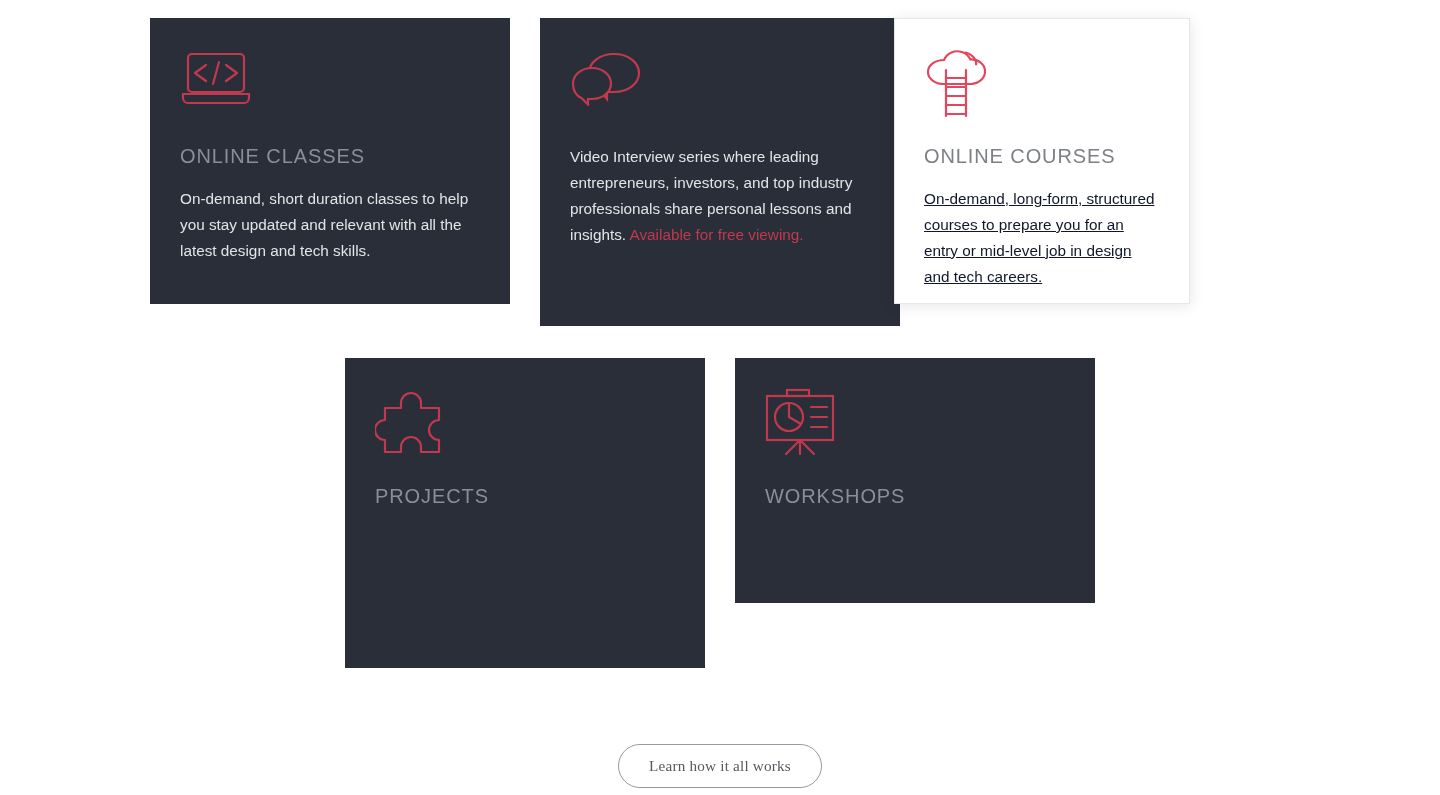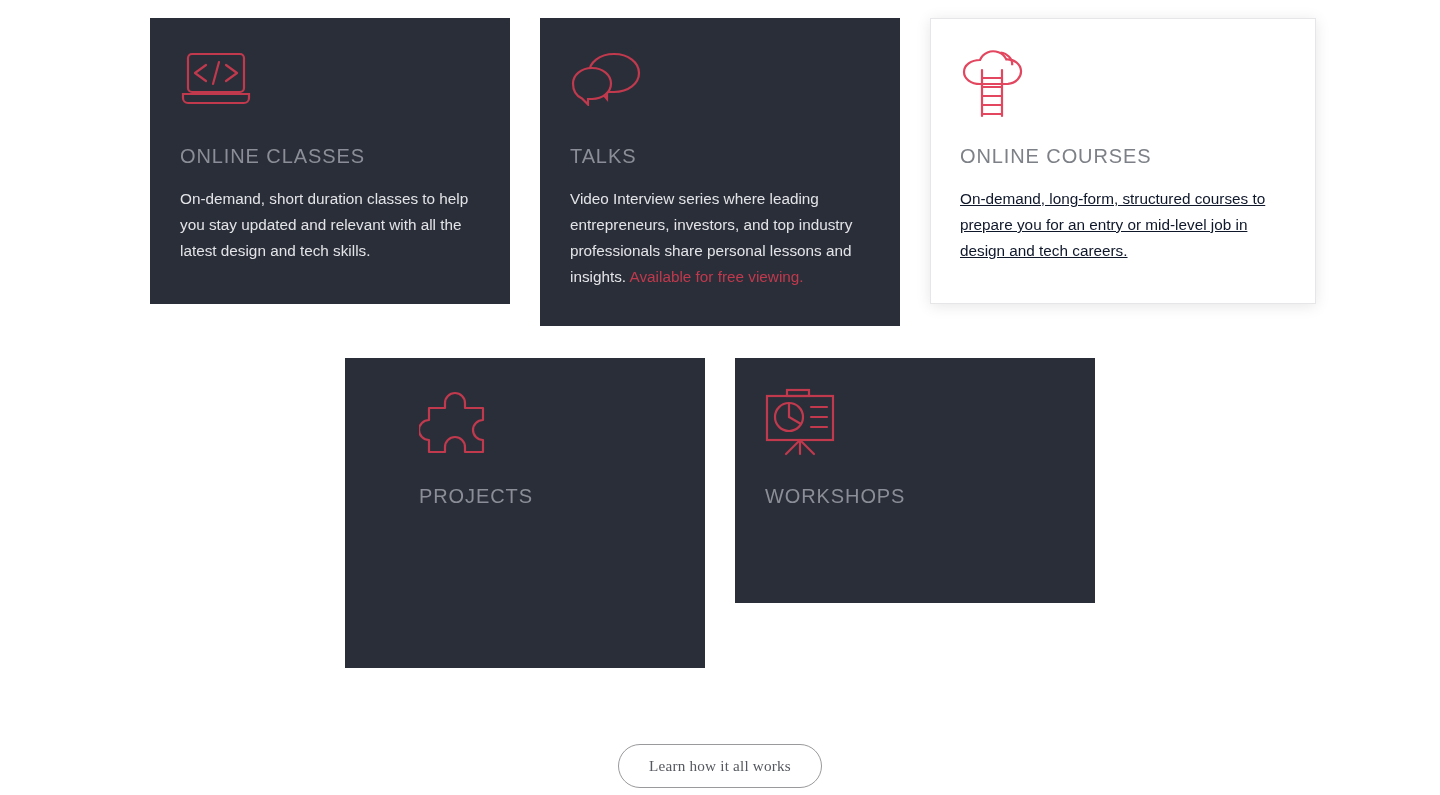--- a/index.html
+++ b/index.html
@@ -137,7 +137,6 @@
           <path d="M22 20 C33 20 41 27 41 35.5 C41 44 33 51 22 51 L18 51 L18 56.5 L12 50.5 C6.5 48 3 42.3 3 35.5 C3 27 11 20 22 20 Z" fill="#2a2e39"></path>
         </svg>
       </div>
-      <div class="card-title">TALKS</div>
       <div class="card-body"><span>Video Interview series where leading entrepreneurs, investors, and top industry professionals share personal lessons and insights. </span><span class="free-link">Available for free viewing.</span></div>
     </div>
   </div>

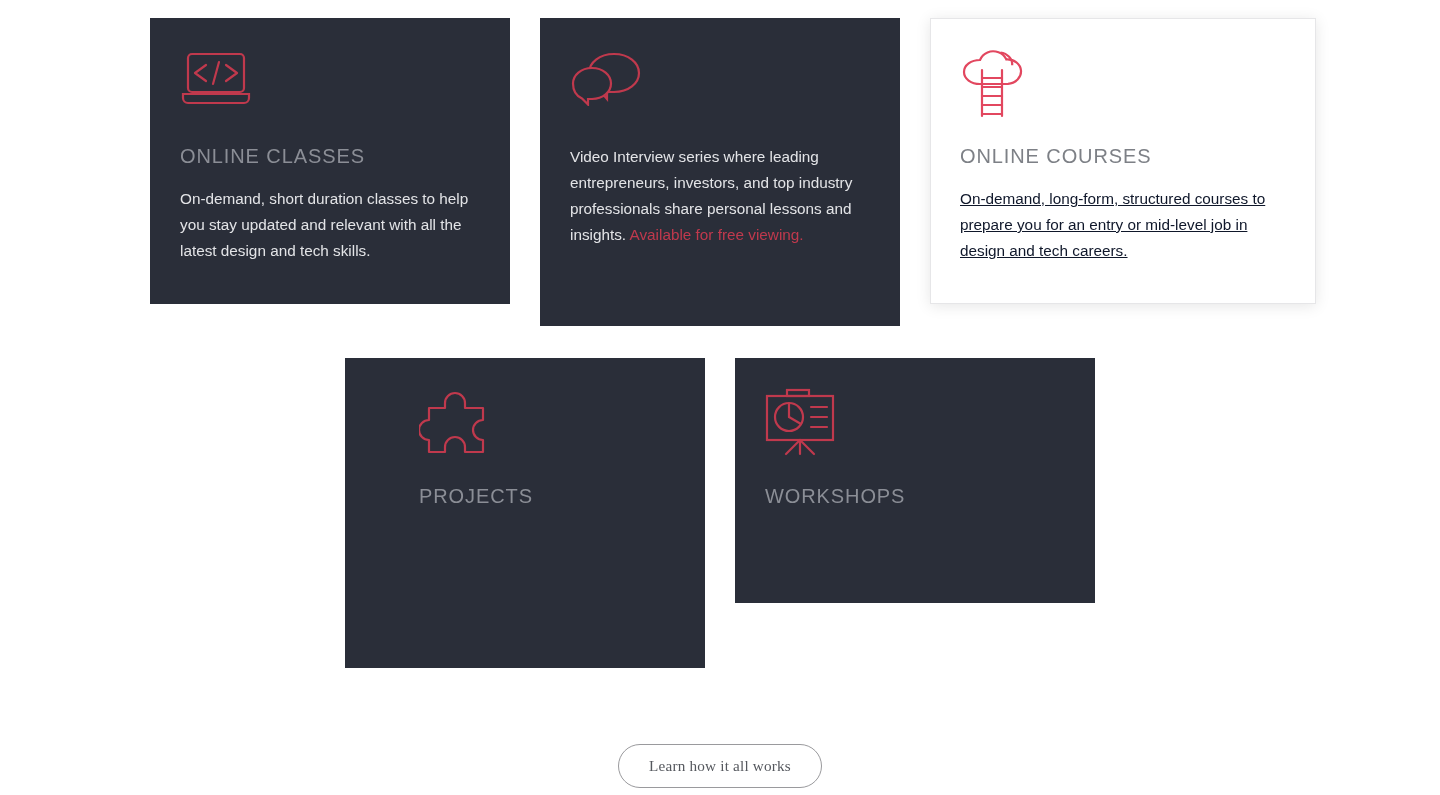--- a/index.html
+++ b/index.html
@@ -76,7 +76,7 @@
   
   #card-online-classes { left: 150px; top: 18px;  width: 360px; height: 286px; }
   #card-talks          { left: 540px; top: 18px;  width: 360px; height: 308px; }
-  #card-online-courses { left: 930px; top: 18px;  width: 386px; height: 286px; }
+  #card-online-courses { left: 894px; top: 18px;  width: 296px; height: 286px; }
   #card-projects       { left: 345px; top: 358px; width: 360px; height: 310px; padding-left: 44px; }
   #card-workshops      { left: 735px; top: 358px; width: 360px; height: 245px; }
 

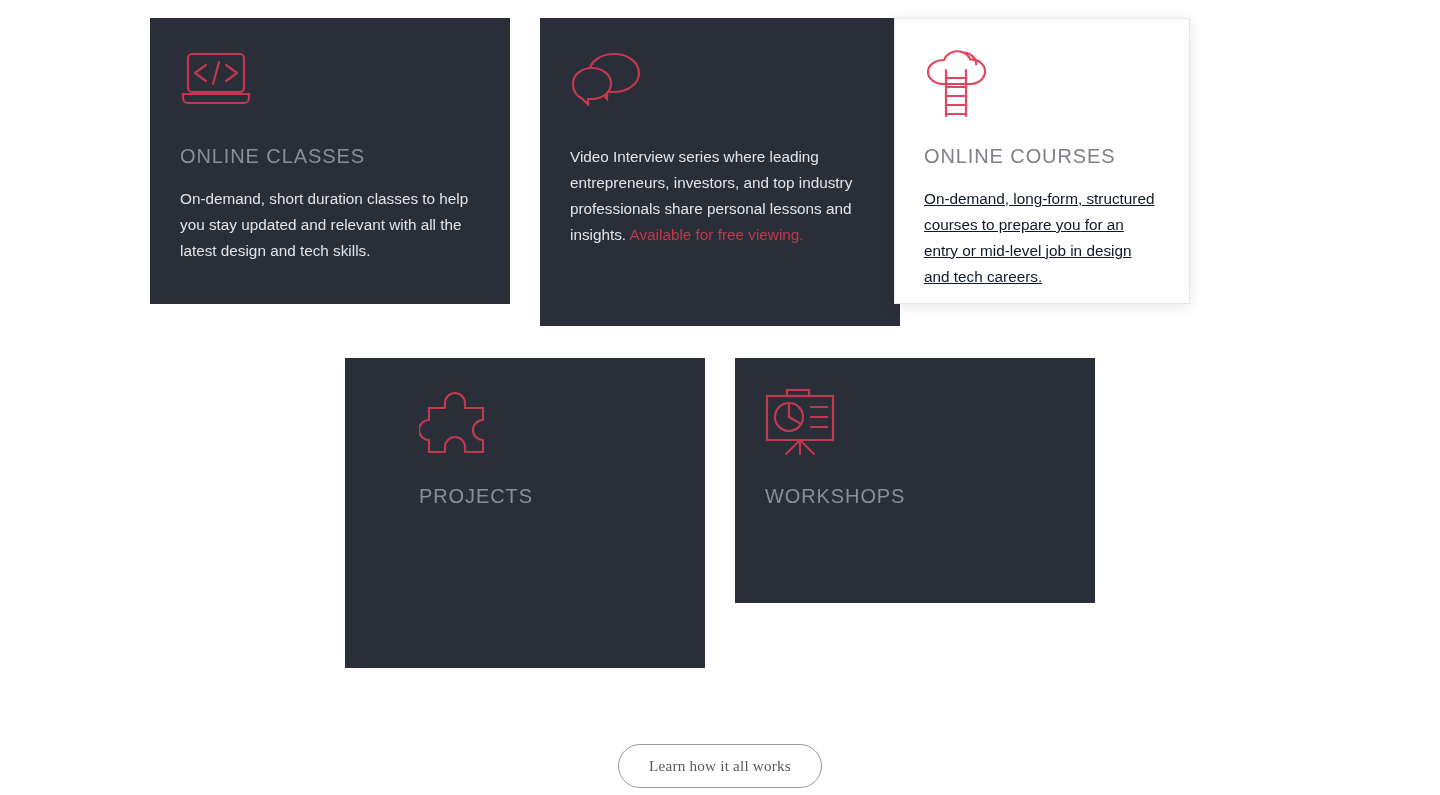--- a/index.html
+++ b/index.html
@@ -77,7 +77,7 @@
   #card-online-classes { left: 150px; top: 18px;  width: 360px; height: 286px; }
   #card-talks          { left: 540px; top: 18px;  width: 360px; height: 308px; }
   #card-online-courses { left: 894px; top: 18px;  width: 296px; height: 286px; }
-  #card-projects       { left: 345px; top: 358px; width: 360px; height: 310px; padding-left: 44px; }
+  #card-projects       { left: 345px; top: 358px; width: 360px; height: 310px; }
   #card-workshops      { left: 735px; top: 358px; width: 360px; height: 245px; }
 
   #card-online-courses .card-inner { padding: 29px 29px 29px 29px; }

